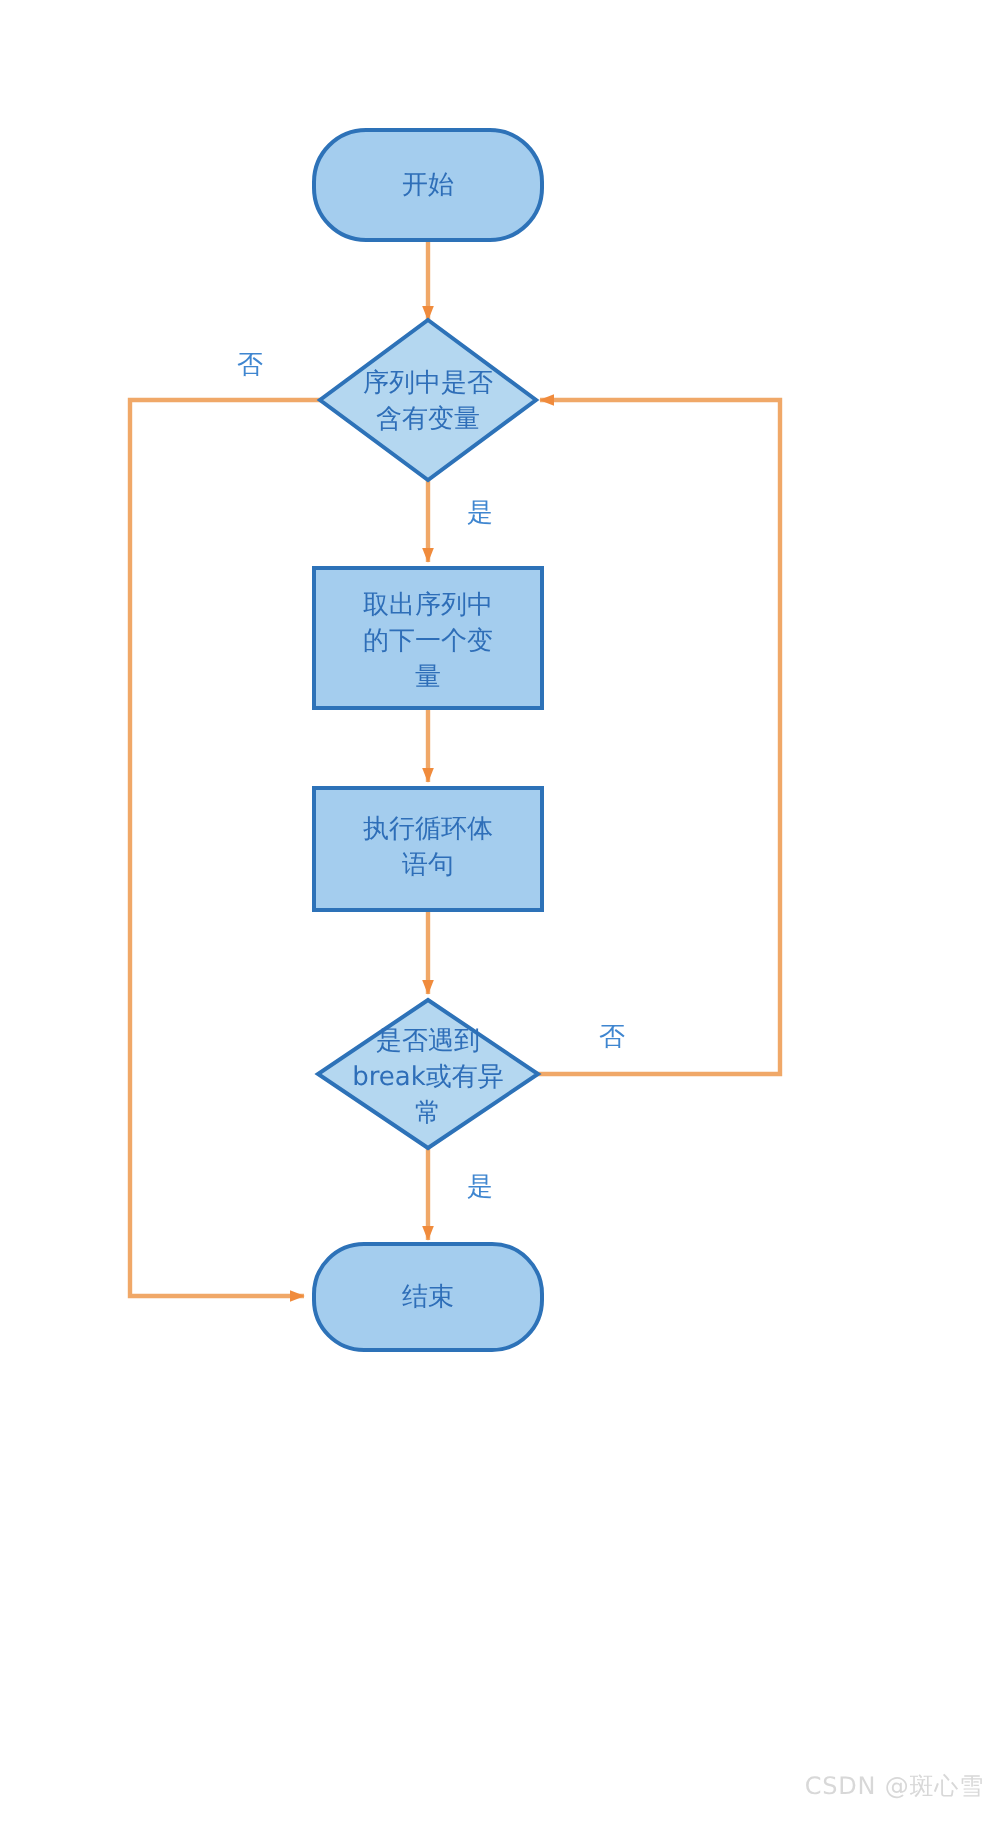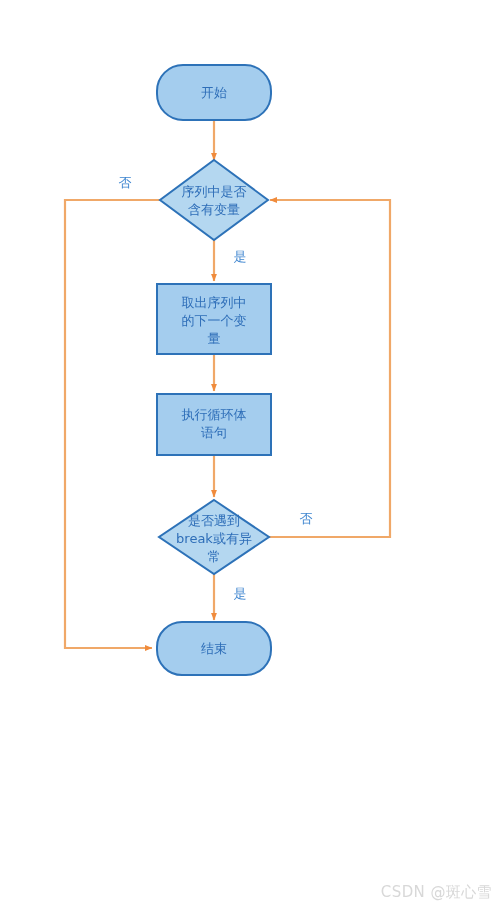--- a/index.html
+++ b/index.html
@@ -53,7 +53,7 @@
     position: absolute;
     right: 8px;
     bottom: 10px;
-    font-size: 15px;
+    font-size: 12px;
     color: #d8d8d8;
     letter-spacing: 0.4px;
     user-select: none;

